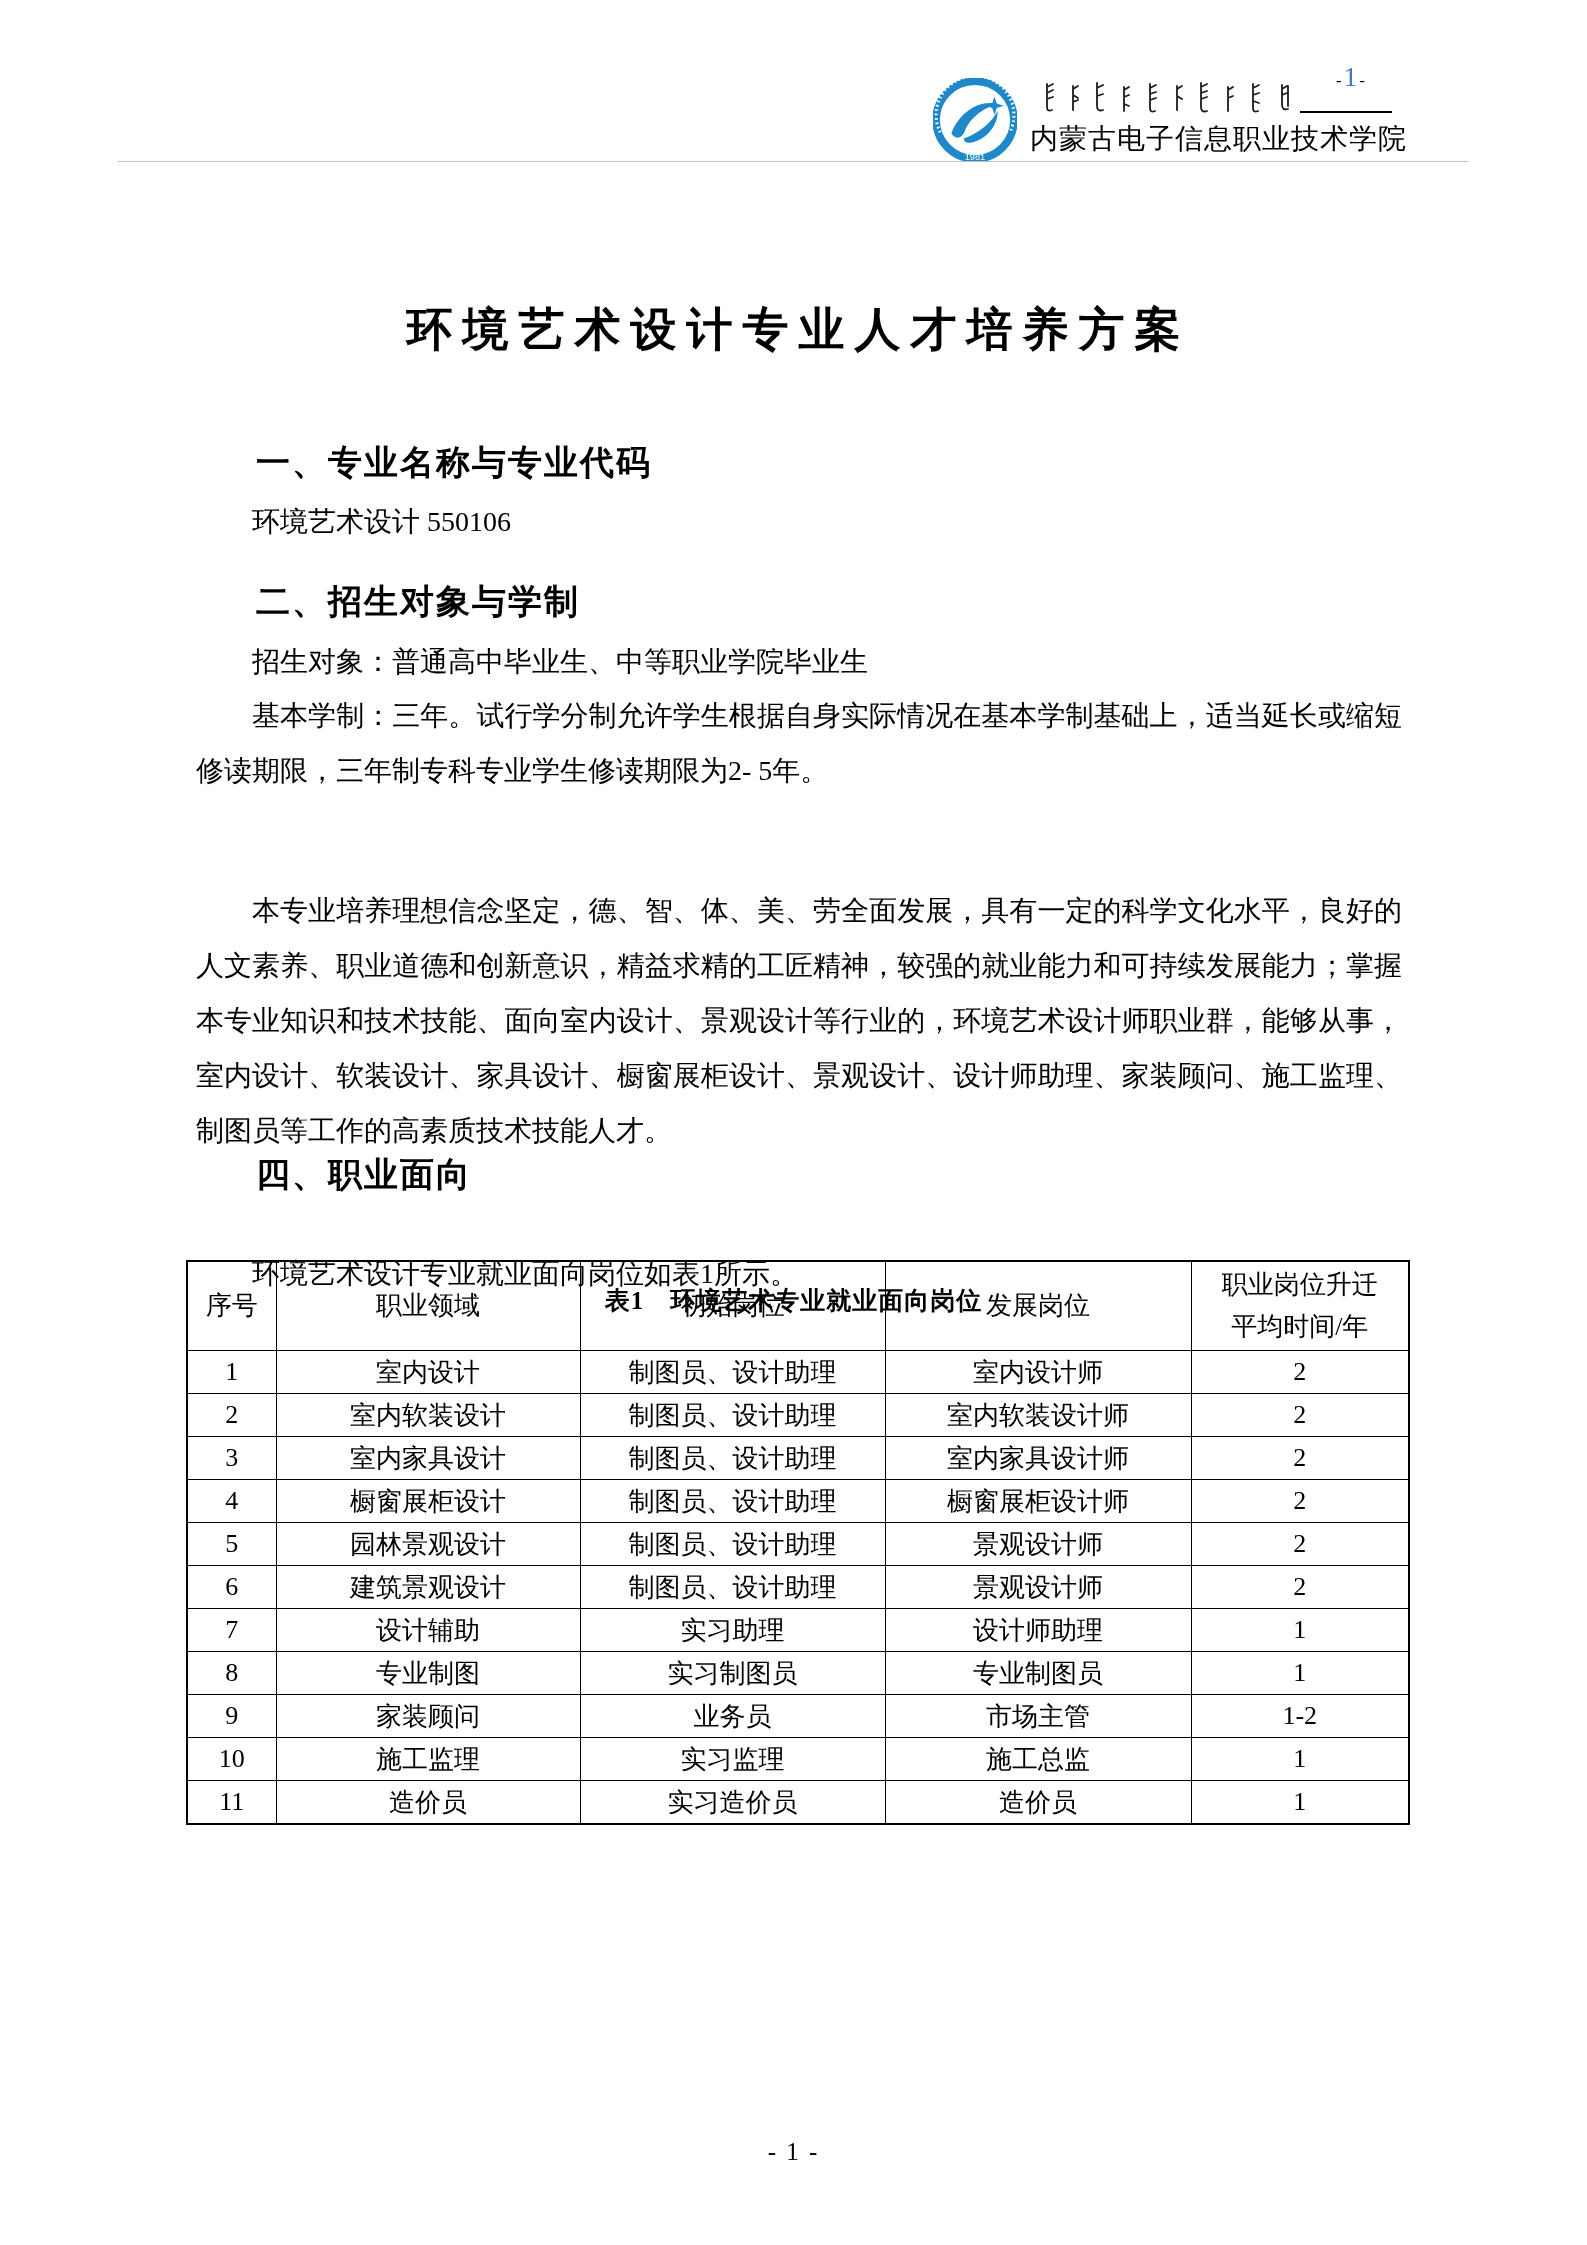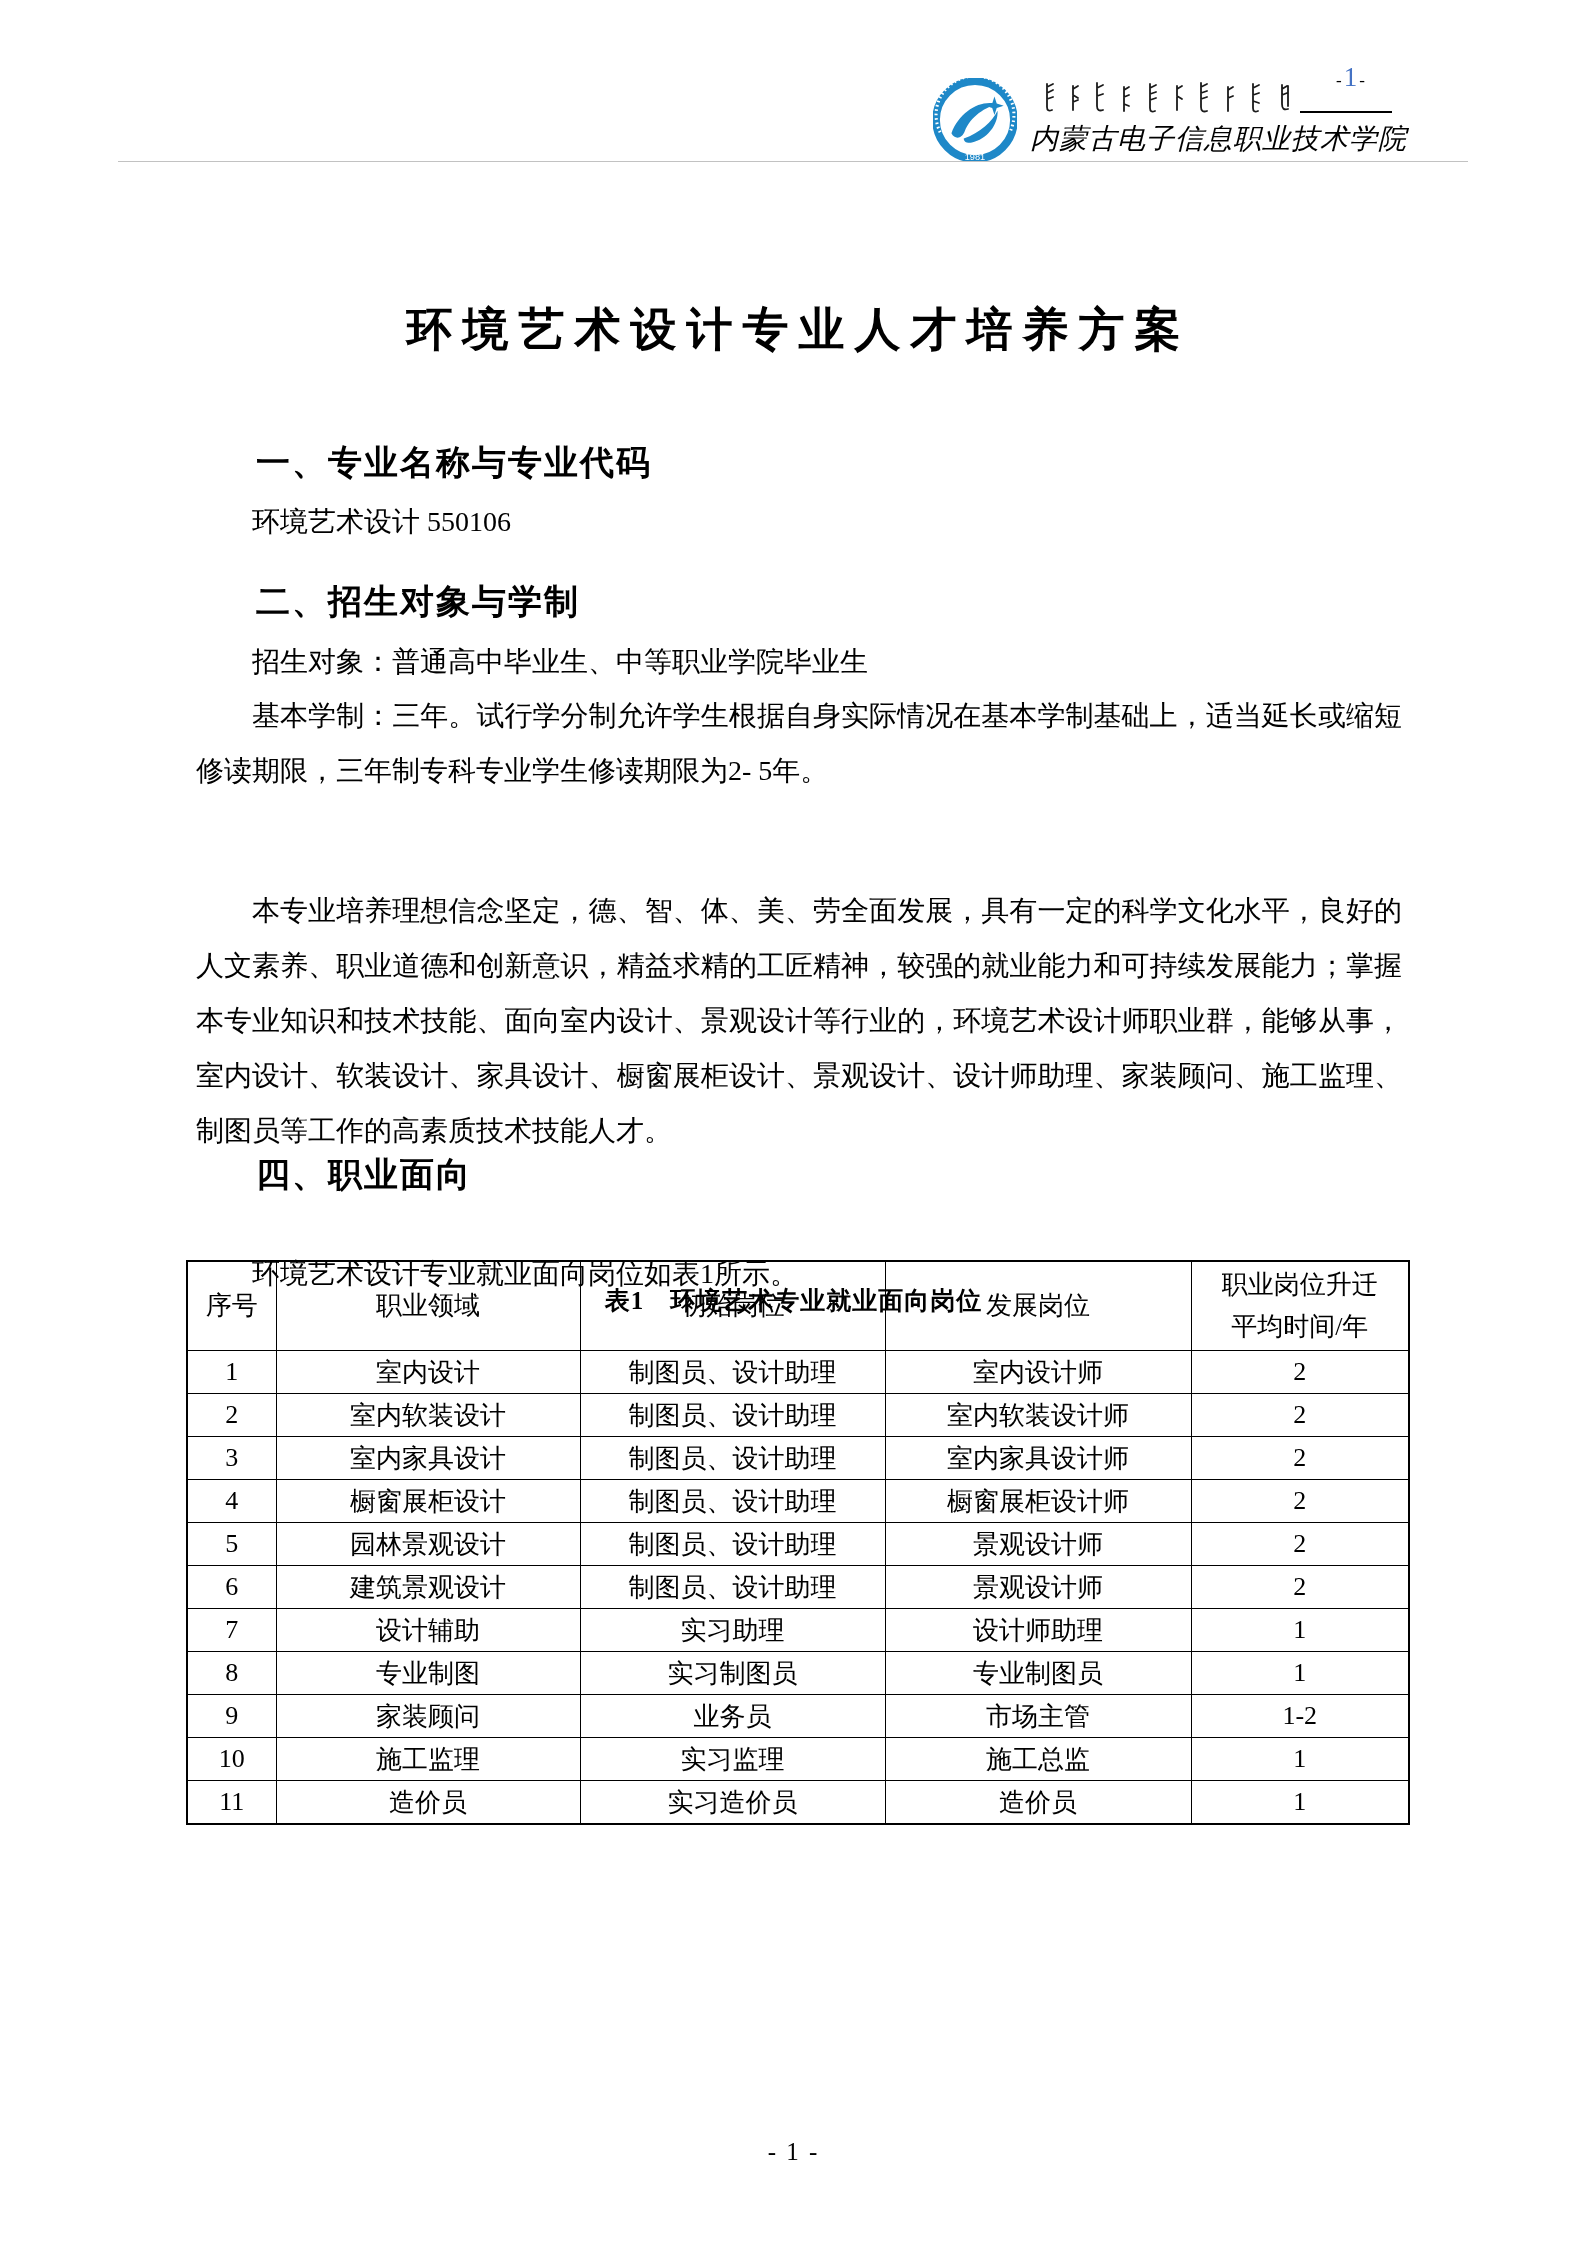--- a/index.html
+++ b/index.html
@@ -17,7 +17,7 @@
   .hdr-pagenum .num{font-size:27px;color:#4472c4;font-family:"Liberation Serif",serif;margin:0 2px;}
   .hdr-underline{left:1300px;top:111px;width:92px;height:0;border-top:2px solid #000;}
   .calli{
-    left:1030px;top:120px;width:370px;font-size:28px;font-style:italic;
+    left:1030px;top:120px;width:370px;font-size:28px;
     font-family:"DejaVu Serif","Liberation Serif",serif;letter-spacing:1px;white-space:nowrap;
   }
   .hdr-rule{left:118px;top:161px;width:1350px;height:0;border-top:1.5px solid #c2c2c2;}

